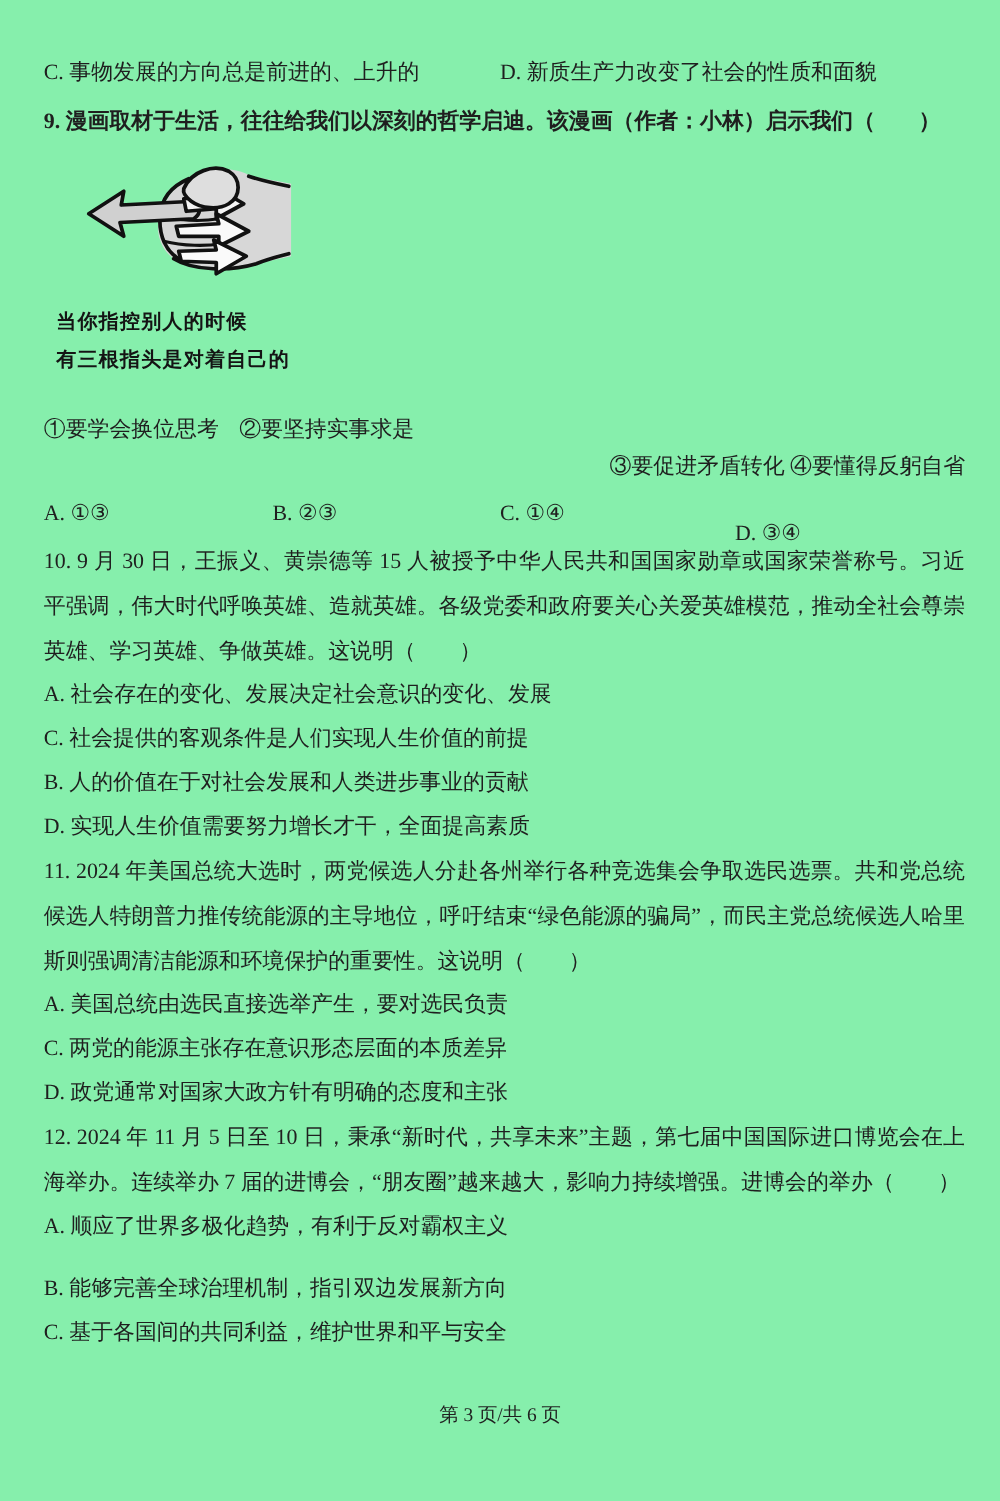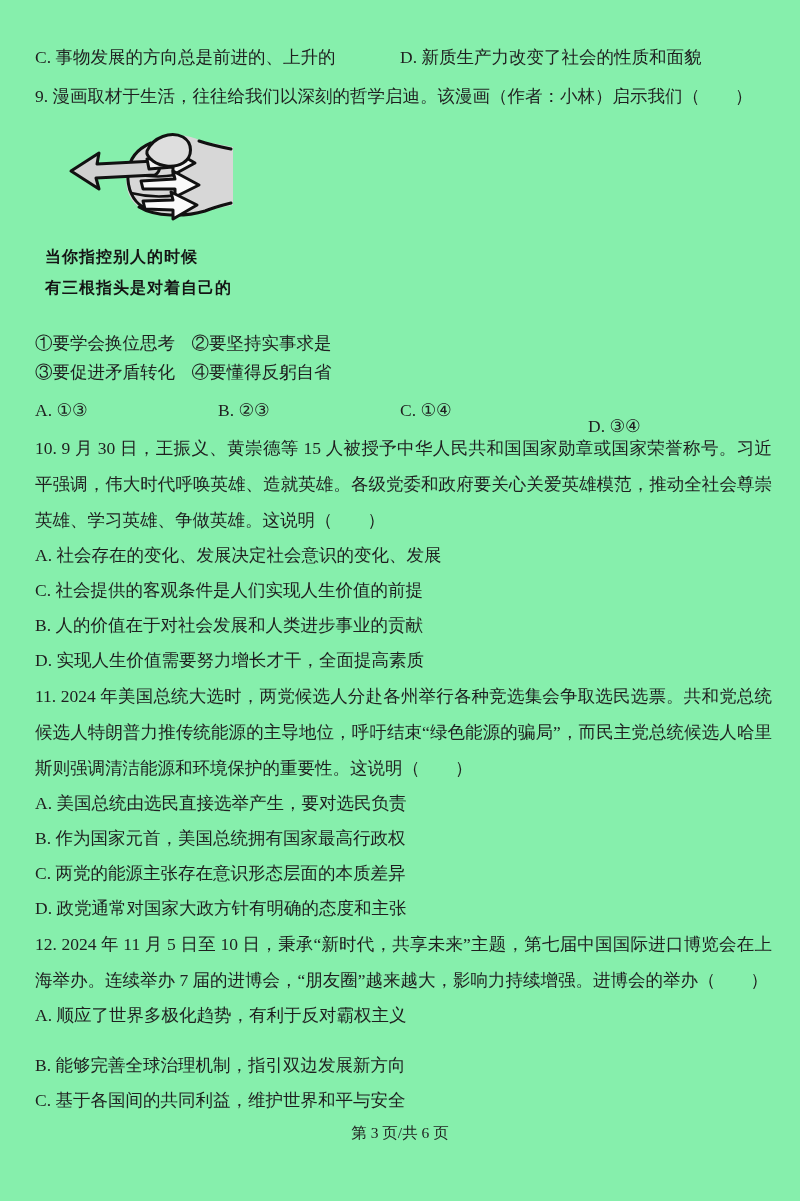--- a/index.html
+++ b/index.html
@@ -23,7 +23,7 @@
   .cd-row { position: relative; height: 26px; line-height: 26px; }
   .cd-row .opt-d { position: absolute; left: 365px; top: 0; }
   .stem { margin: 0; line-height: 36px; text-align: justify; }
-  .stem.first { margin-top: 13px; line-height: 26px; }
+  .stem.first { margin-top: 13px; line-height: 26px; font-weight: bold; }
   .figure { margin-top: 18px; margin-left: 10px; width: 300px; }
   .figure svg { display: block; margin-left: 18px; }
   .caption { margin-top: 14px; }

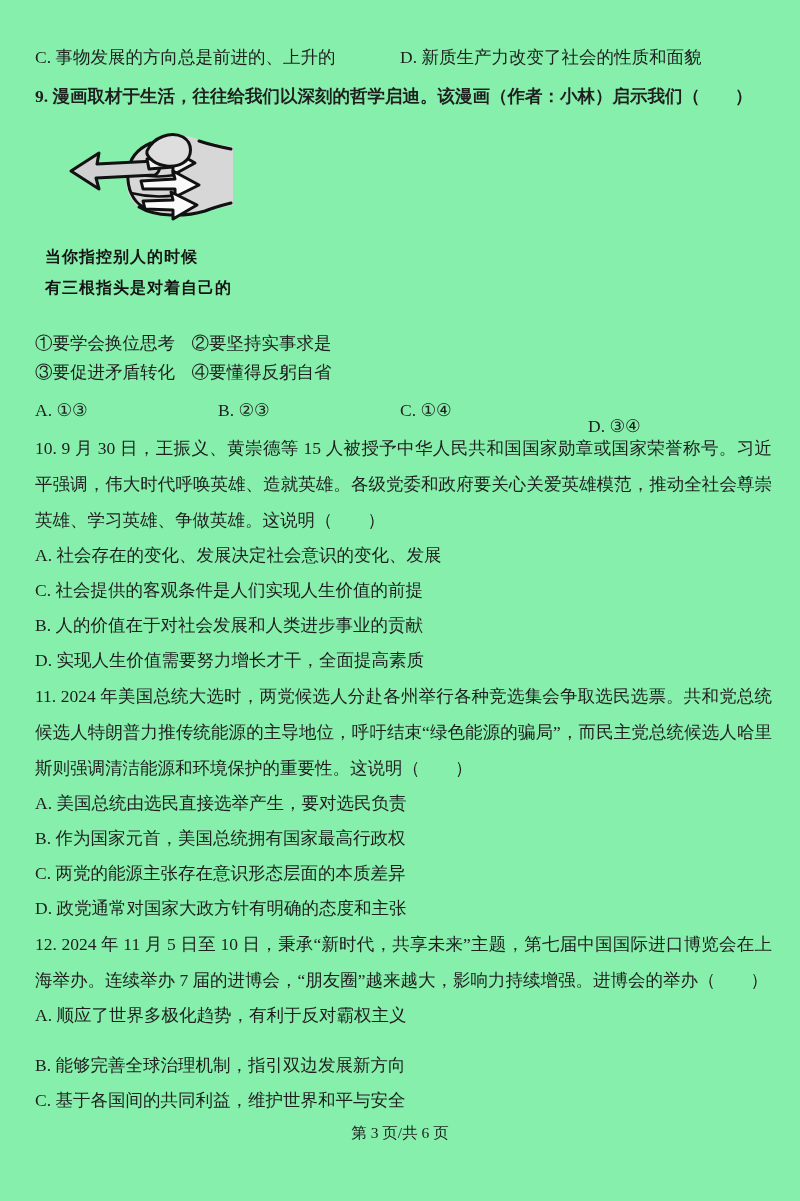--- a/index.html
+++ b/index.html
@@ -102,7 +102,7 @@
       <span class="item w">①要学会换位思考</span>
       <span class="item">②要坚持实事求是</span>
     </div>
-    <div class="items-row" style="margin-top:0;">
+    <div class="items-row" style="margin-top:0;text-align:right;">
       <span class="item w">③要促进矛盾转化</span>
       <span class="item">④要懂得反躬自省</span>
     </div>

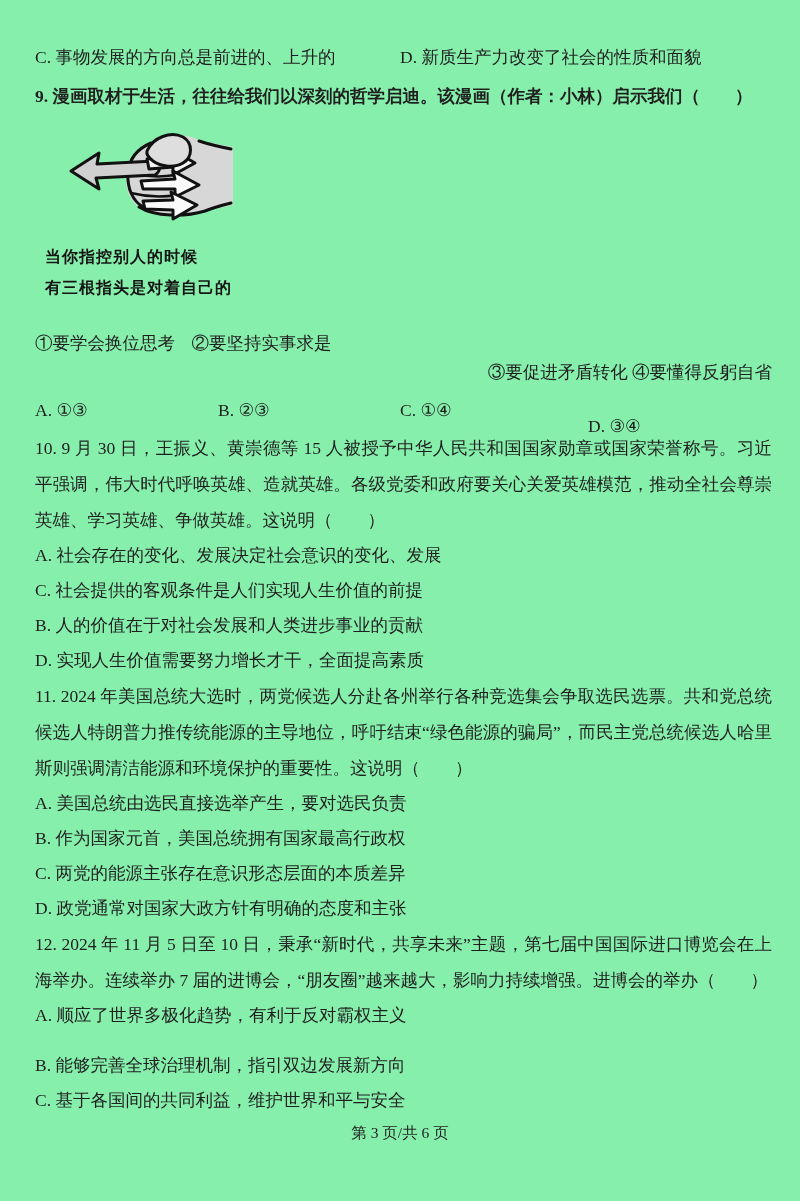--- a/index.html
+++ b/index.html
@@ -122,7 +122,6 @@
 
     <p class="stem q-block tight">11. 2024 年美国总统大选时，两党候选人分赴各州举行各种竞选集会争取选民选票。共和党总统候选人特朗普力推传统能源的主导地位，呼吁结束“绿色能源的骗局”，而民主党总统候选人哈里斯则强调清洁能源和环境保护的重要性。这说明（　　）</p>
     <p class="opt">A. 美国总统由选民直接选举产生，要对选民负责</p>
-    <p class="opt">B. 作为国家元首，美国总统拥有国家最高行政权</p>
     <p class="opt">C. 两党的能源主张存在意识形态层面的本质差异</p>
     <p class="opt">D. 政党通常对国家大政方针有明确的态度和主张</p>
 

